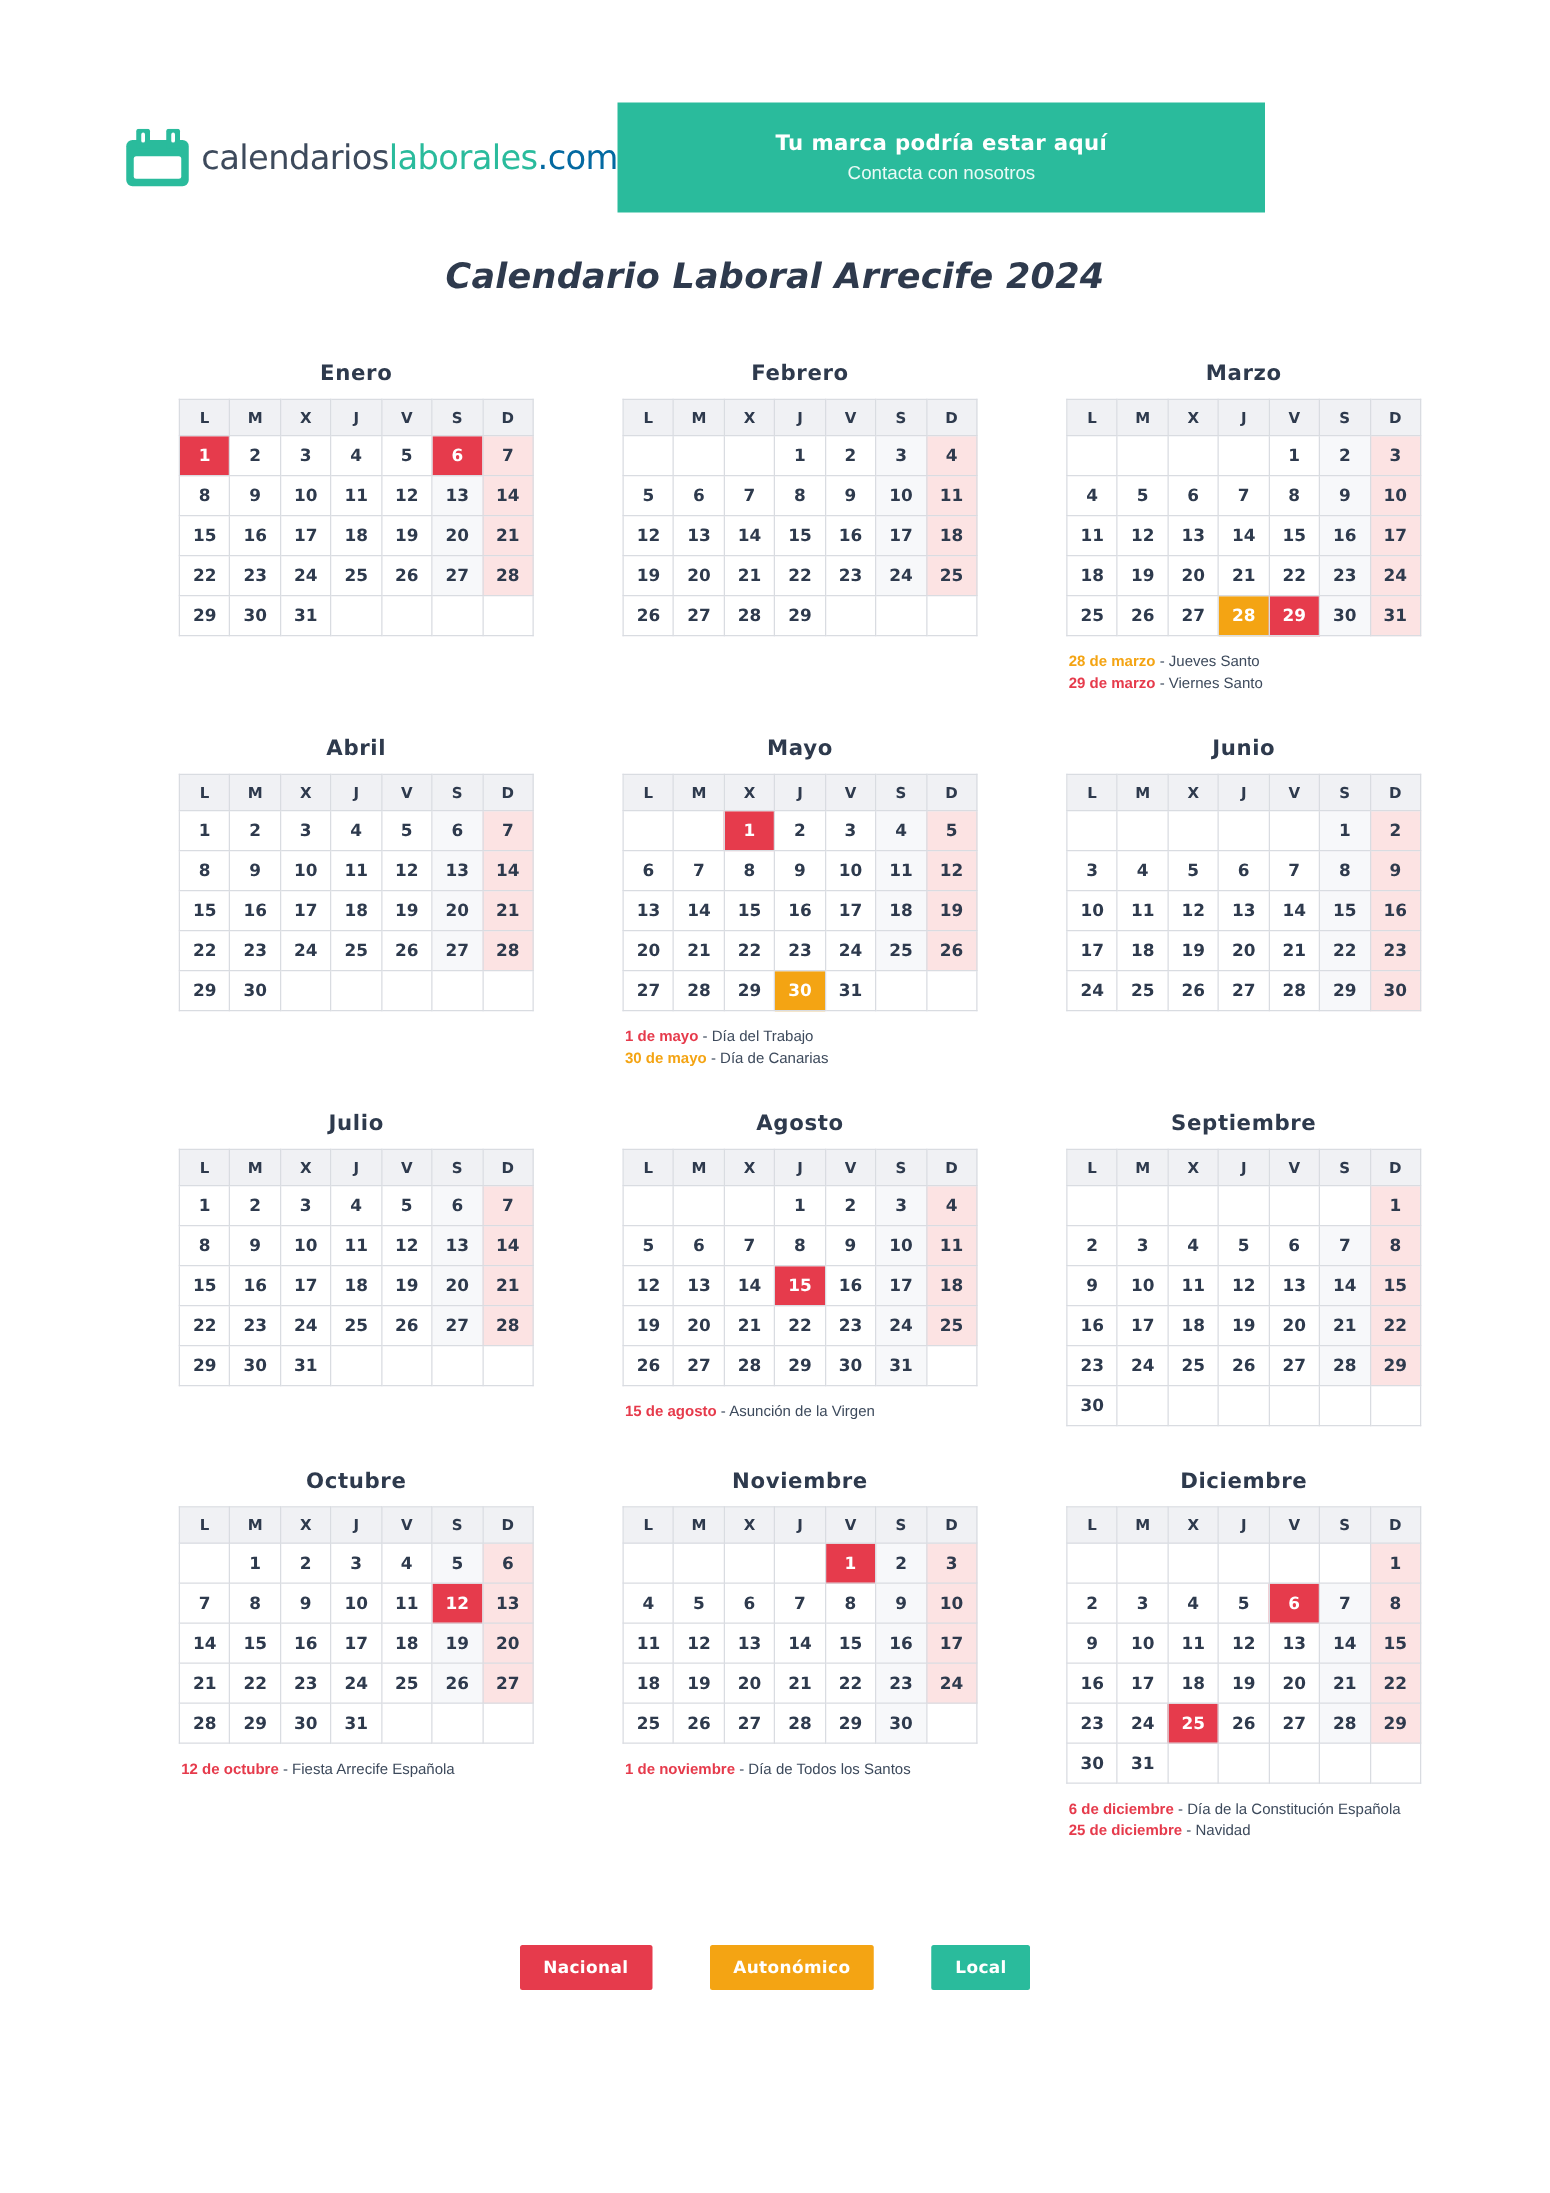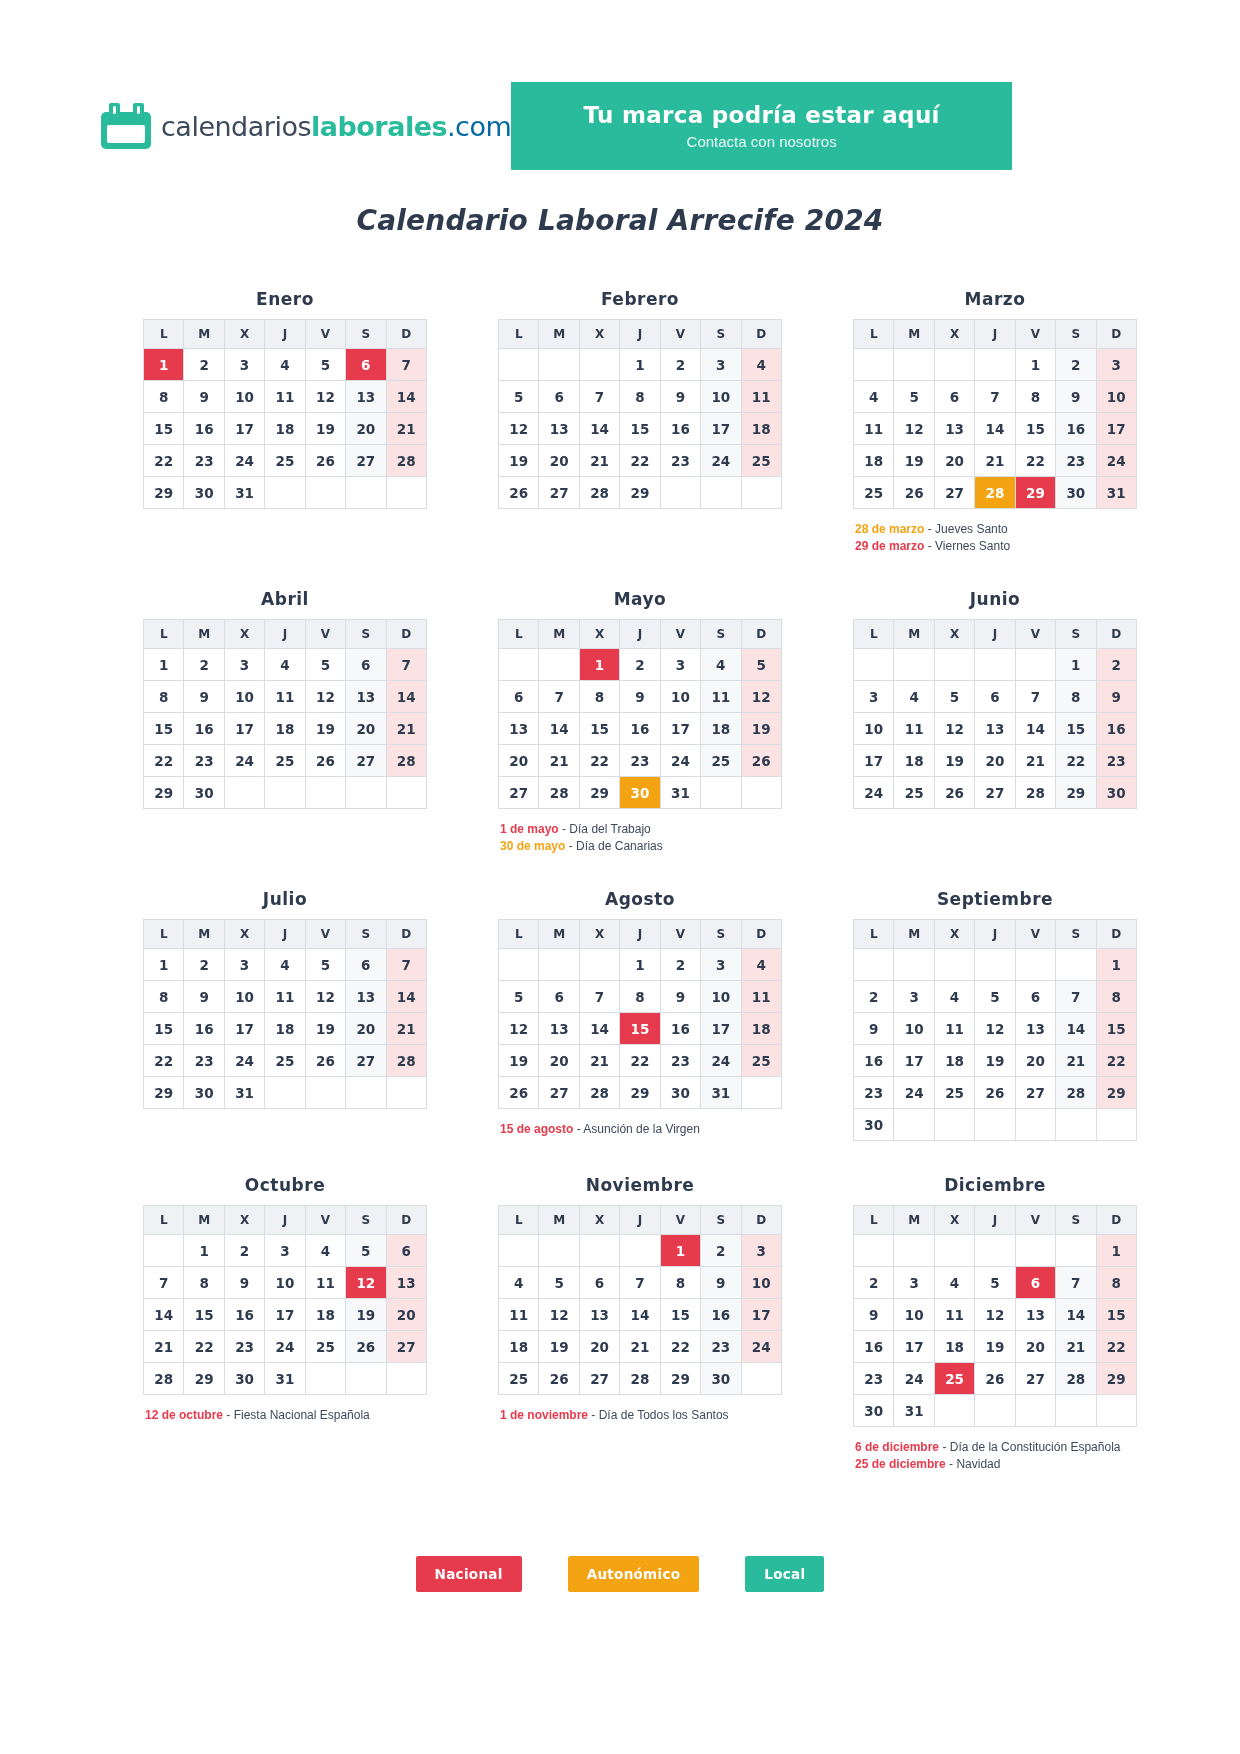--- a/index.html
+++ b/index.html
@@ -27,7 +27,7 @@
   .logo{display:flex;align-items:center;gap:9px;cursor:pointer;}
   .logo-icon{display:inline-flex;}
   .logo-text{font-size:27px;letter-spacing:-0.5px;color:#3d4a5c;font-family:"DejaVu Sans",sans-serif;}
-  .logo-text .bold{color:var(--teal);font-weight:bold;margin-top:24px;}
+  .logo-text .bold{color:var(--teal);font-weight:normal;margin-top:24px;}
   .logo-text .tld{color:#0369a1;}
   .banner{
     width:555px;height:88px;margin-left:auto;margin-right:128px;

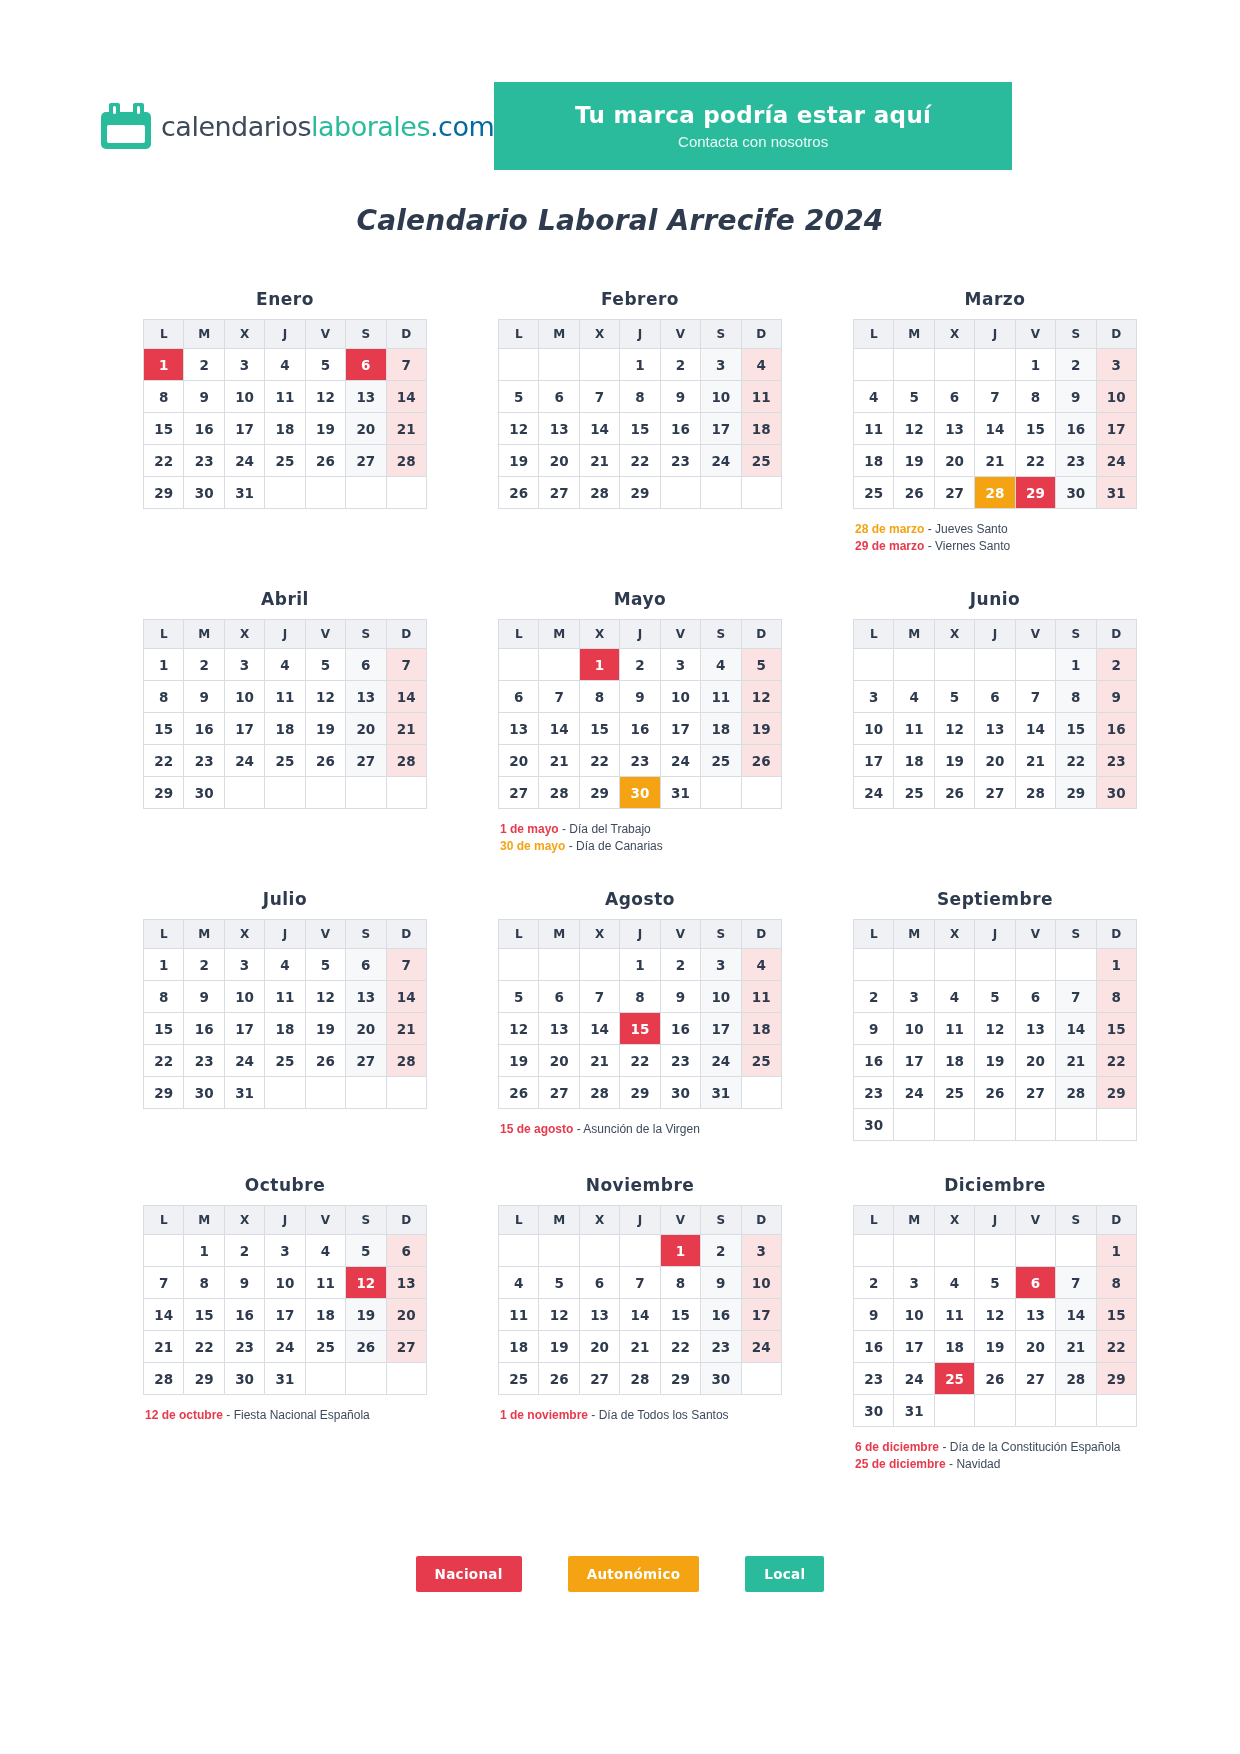--- a/index.html
+++ b/index.html
@@ -35,7 +35,7 @@
     display:flex;flex-direction:column;align-items:center;justify-content:center;gap:5px;
     cursor:pointer;
   }
-  .banner-line1{font-size:23px;font-weight:bold;letter-spacing:0.3px;font-family:"DejaVu Sans",sans-serif;}
+  .banner-line1{font-size:17px;font-weight:bold;letter-spacing:0.3px;font-family:"DejaVu Sans",sans-serif;}
   .banner-line2{font-size:15px;color:#eafaf6;}
 
   

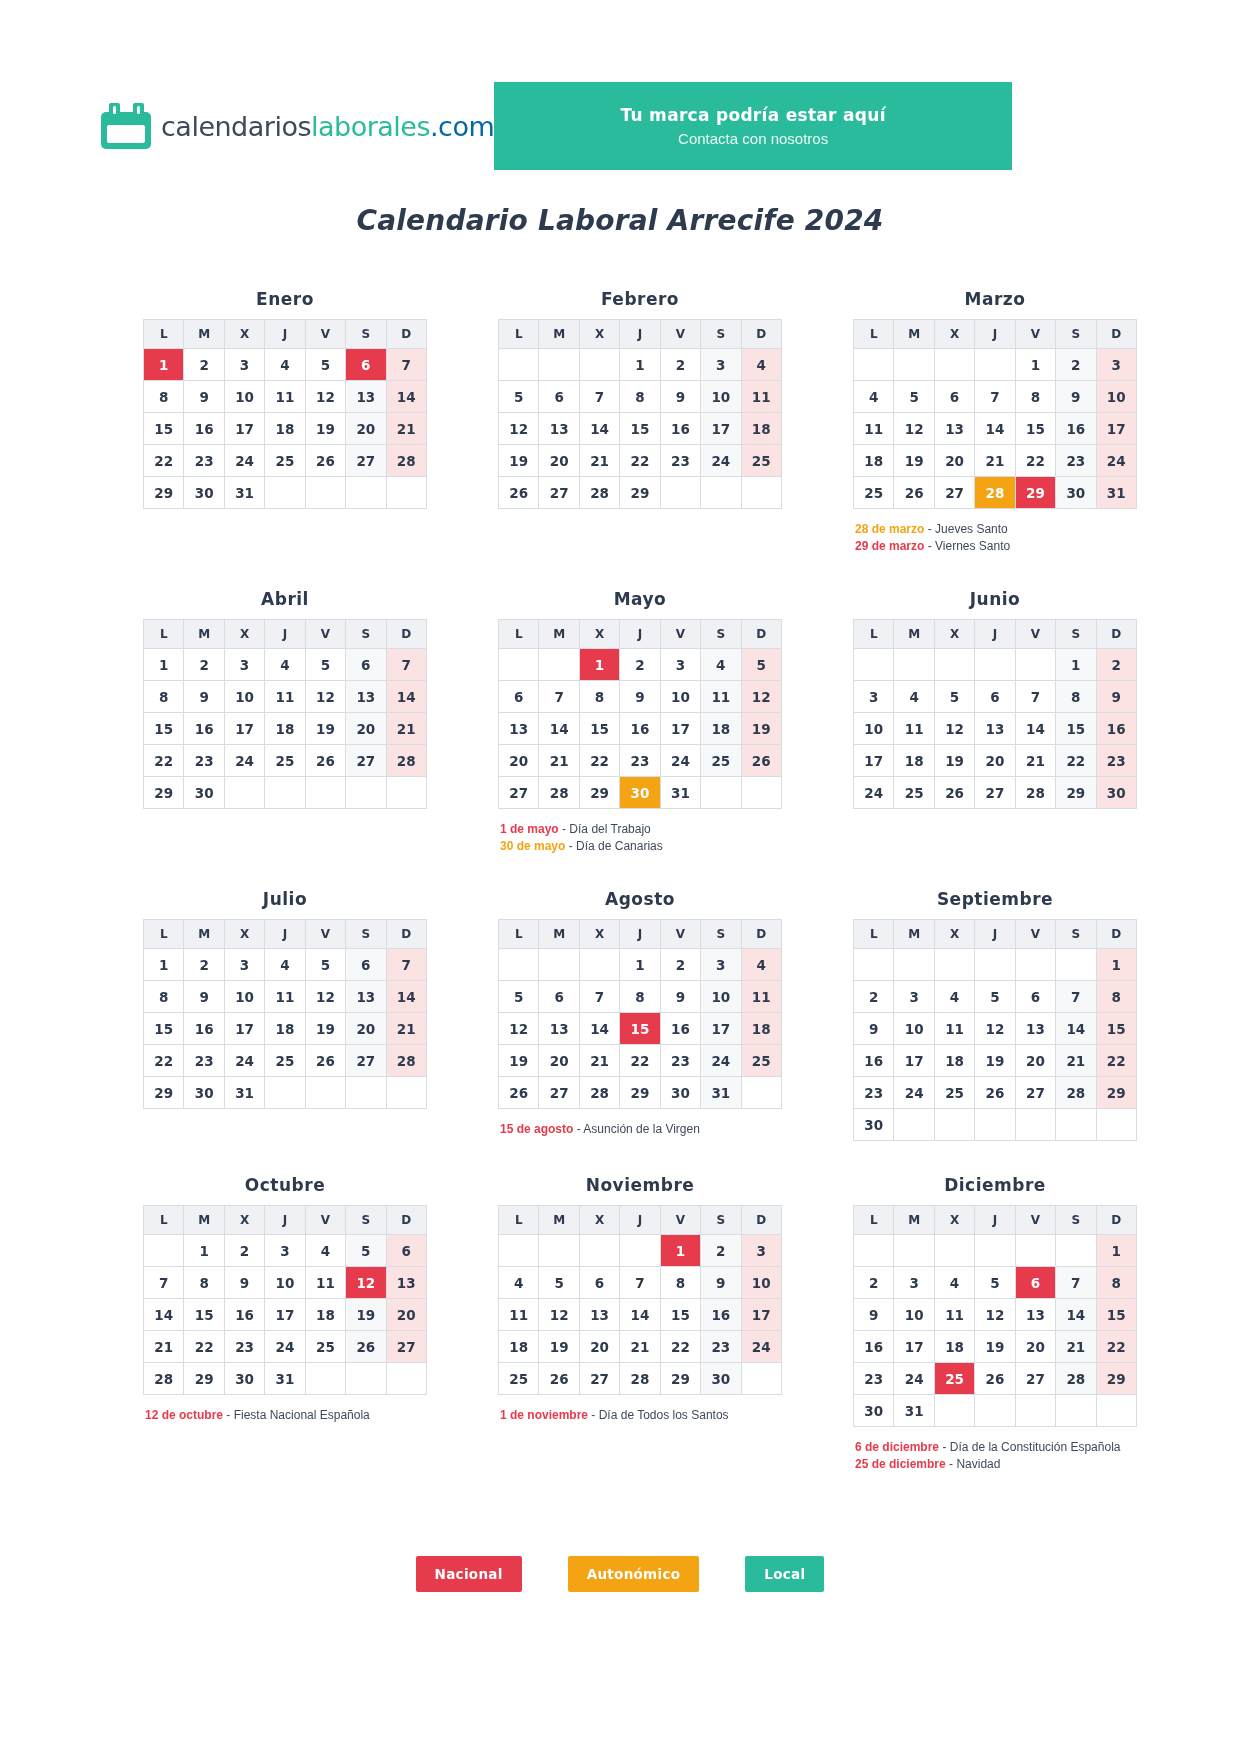--- a/index.html
+++ b/index.html
@@ -763,7 +763,7 @@
           </tbody>
         </table>
         <div class="notes">
-          <div class="note"><span class="note-date national">12 de octubre</span><span class="note-text"> - Fiesta Nacional Española</span></div>
+          <div class="note"><span class="note-date national">12 de octubre</span><span class="note-text"> - Fiesta Arrecife Española</span></div>
         </div>
       </section>
       <section class="month">

